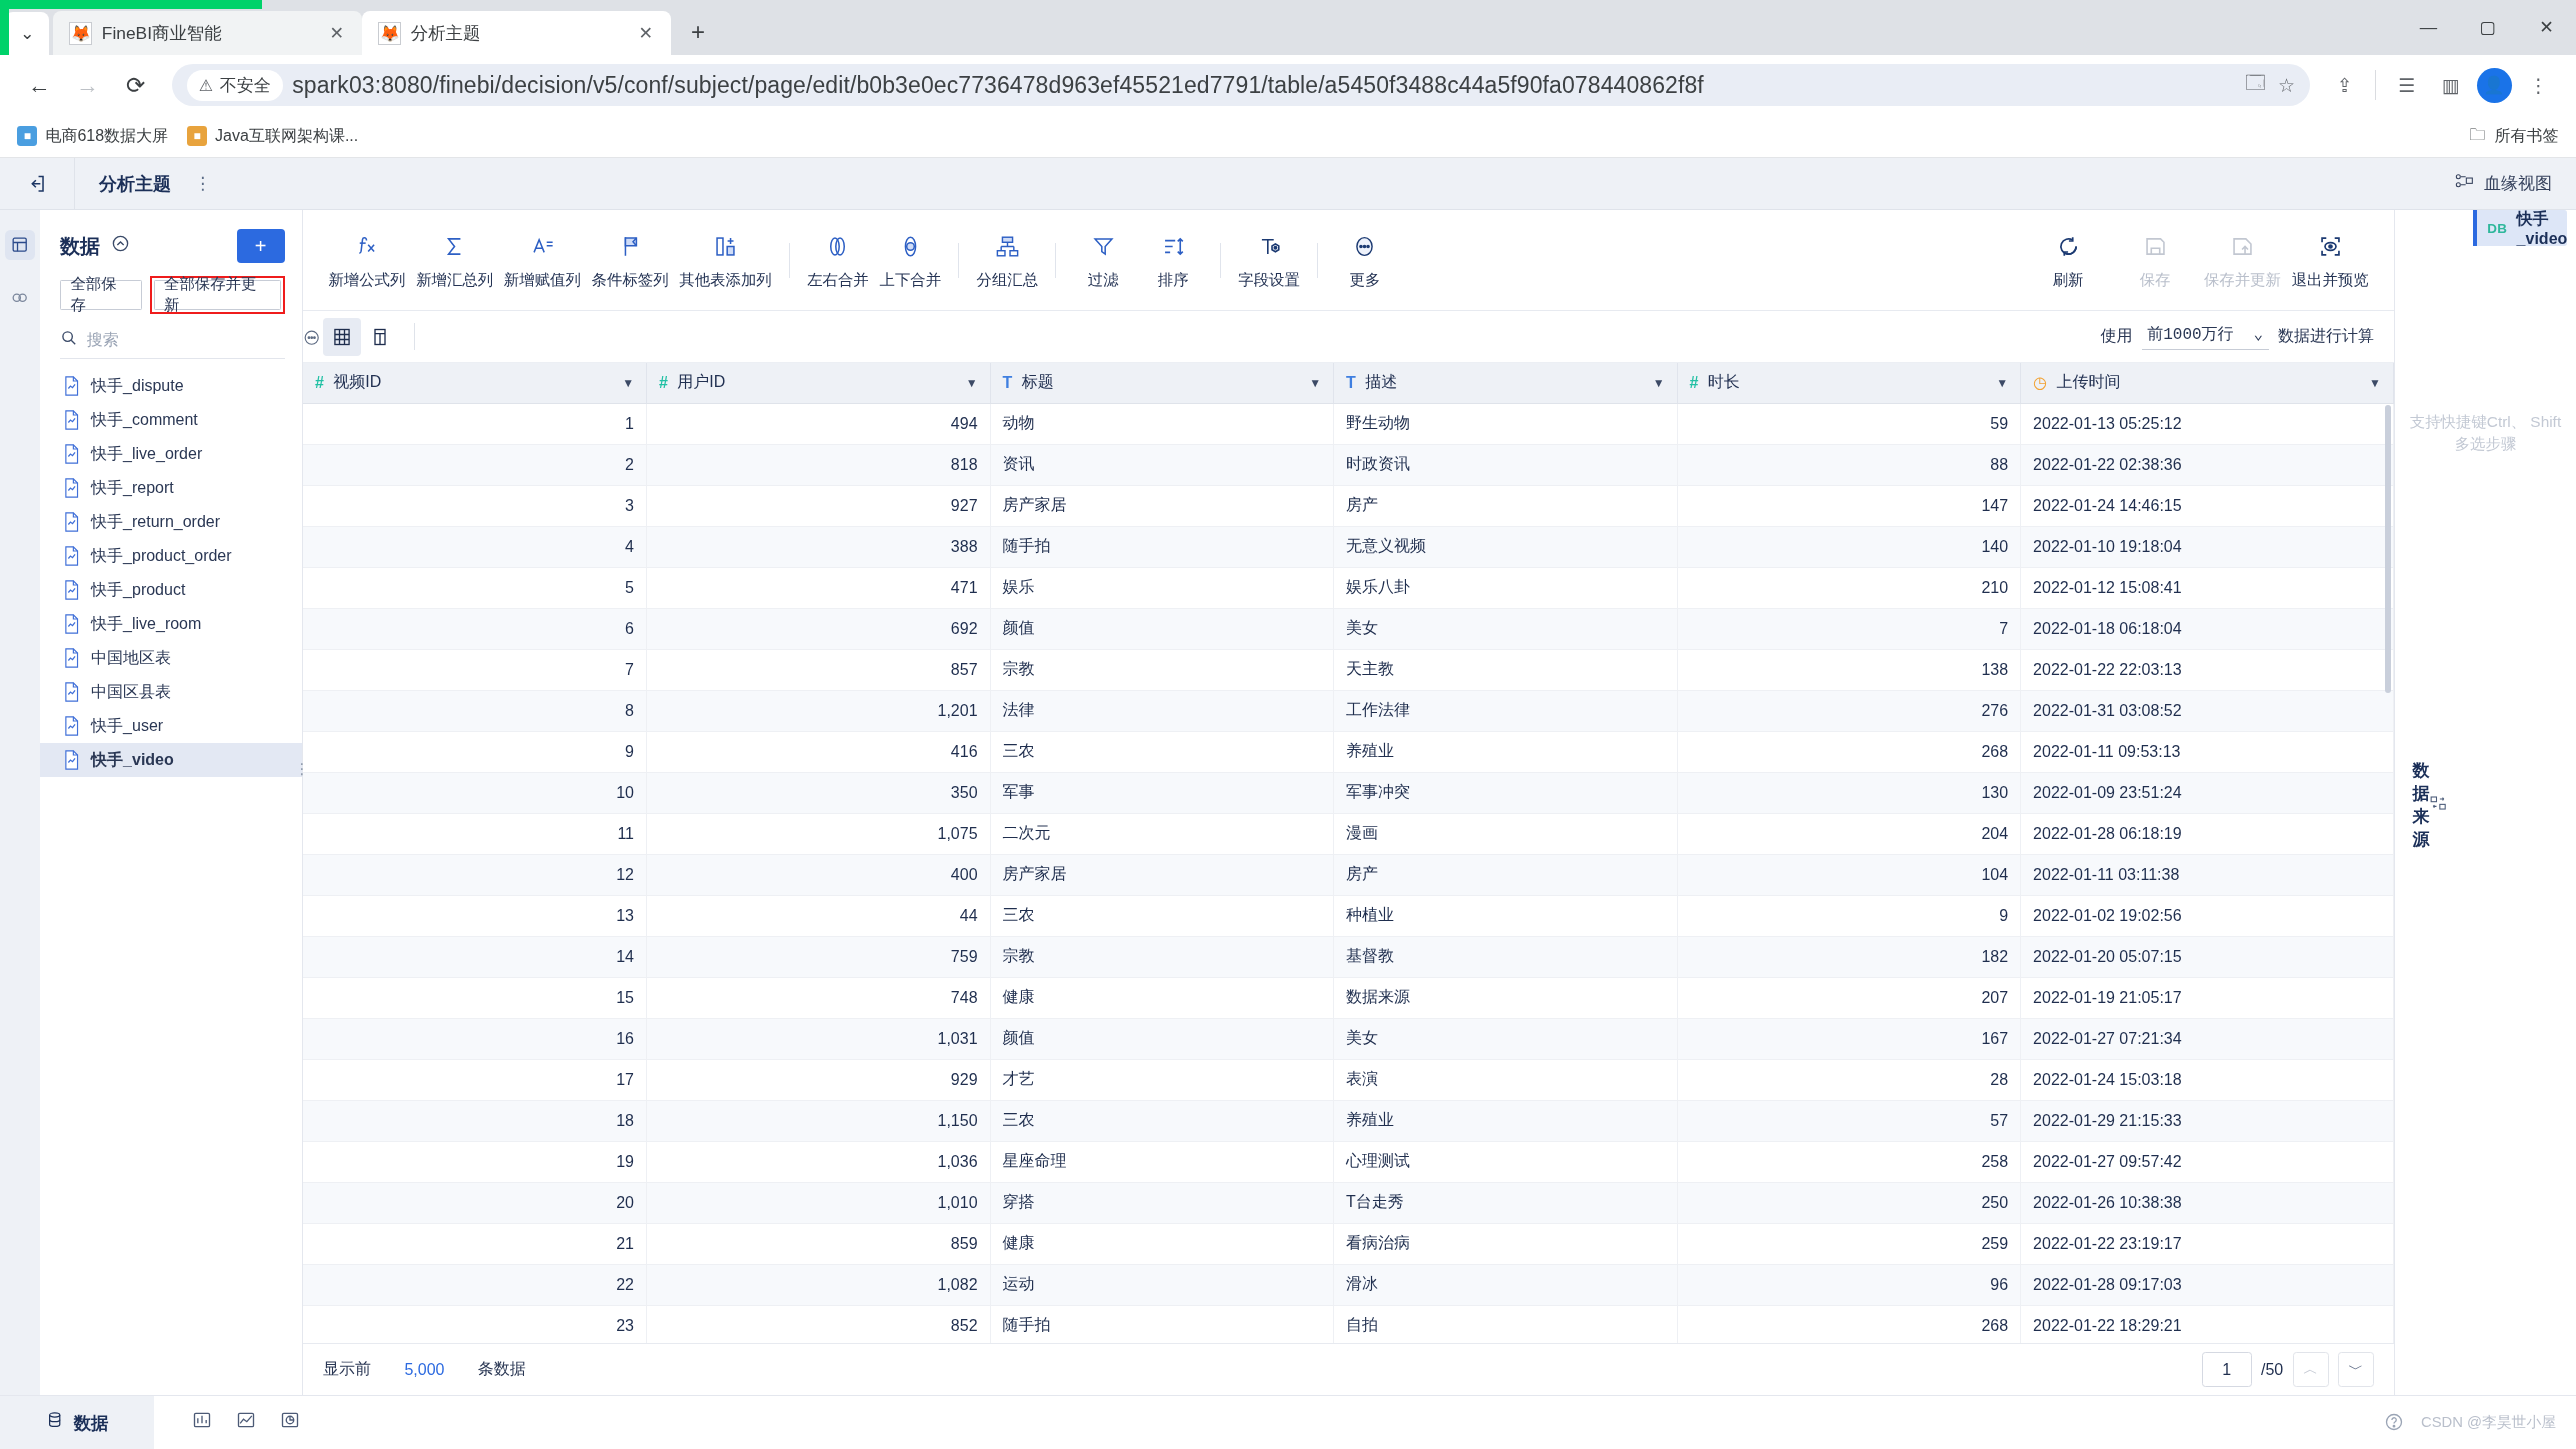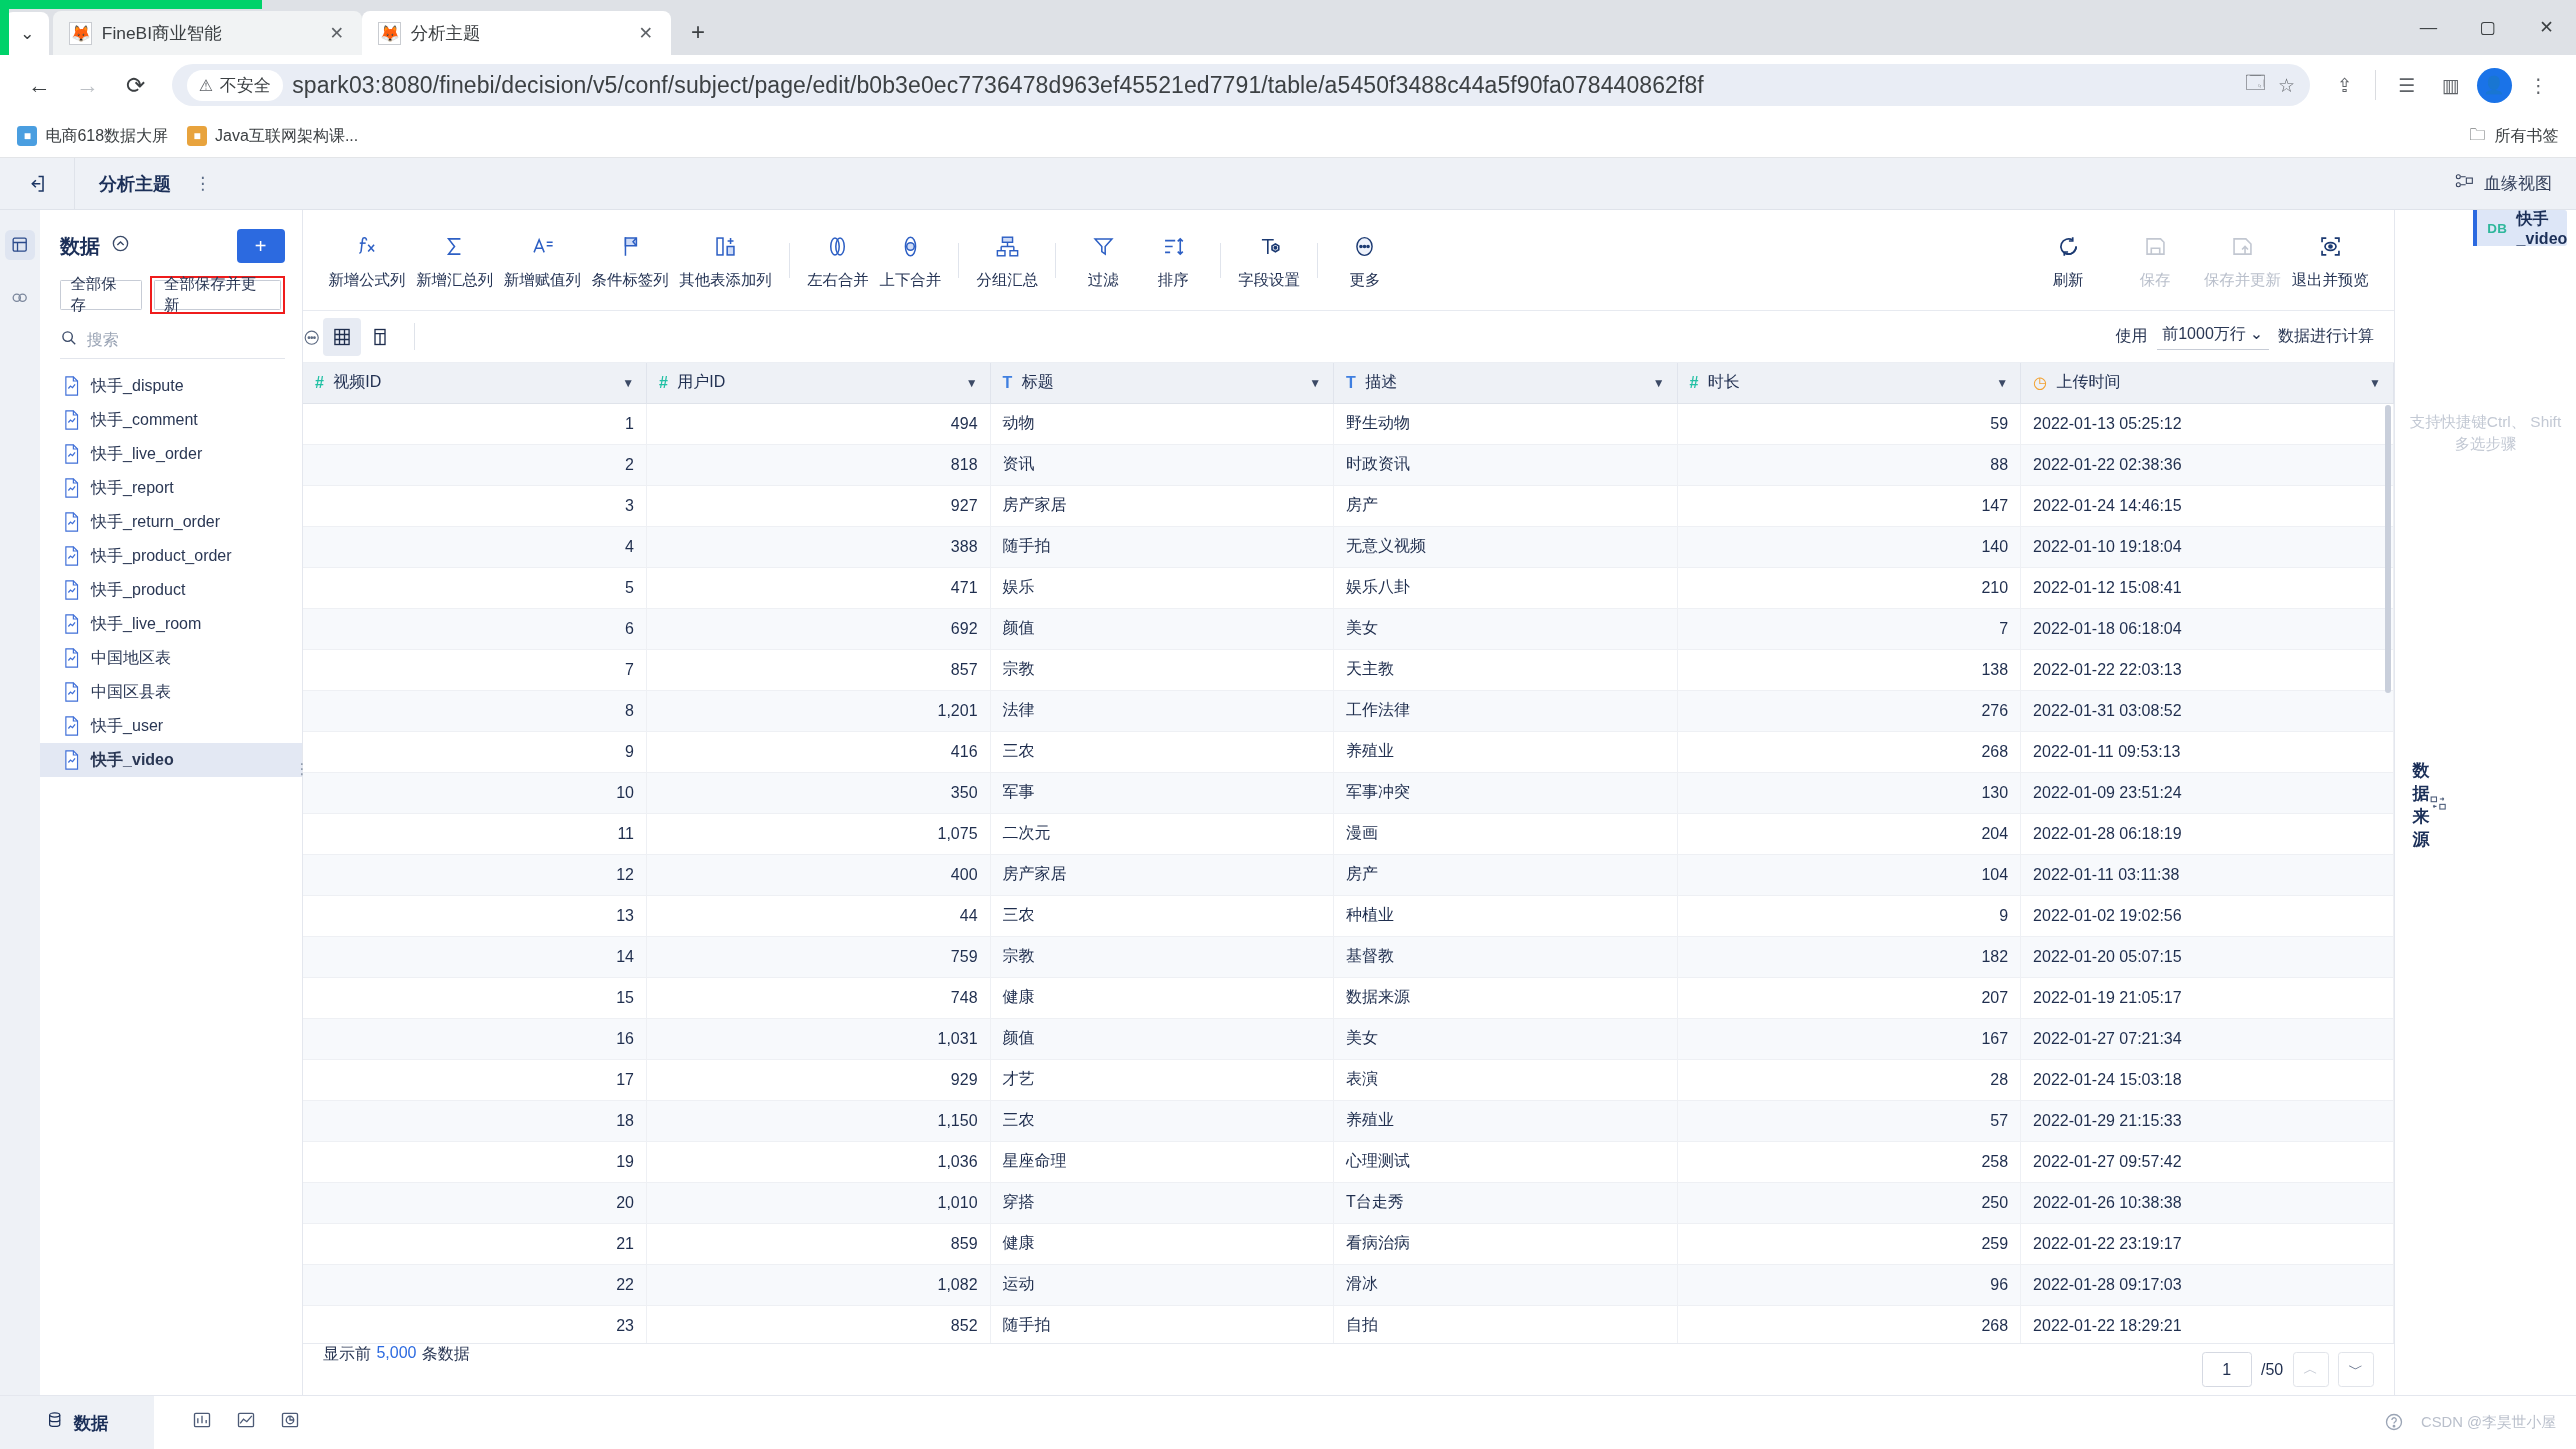--- a/index.html
+++ b/index.html
@@ -121,7 +121,7 @@
   .viewbtn.active { background:#e7ebf3; }
   .subbar .vdiv2 { width:0.7px; height:27px; background:#dfe3ea; margin:0 14.8px; }
   .subbar-right { margin-left:auto; display:flex; align-items:center; gap:9.4px; font-size:16px; color:#2a3754;}
-  .rowsel { display:flex; gap:4px; border-bottom:0.7px solid #c7ccd6; padding:1.3px 5.4px 4px 5.4px;}
+  .rowsel { display:flex; gap:20px; border-bottom:0.7px solid #c7ccd6; padding:1.3px 5.4px 4px 5.4px;font-family:Liberation Mono, monospace;}
 
   .tablewrap { flex:1; overflow:hidden; position:relative; }
   table.grid { border-collapse:collapse; width:100%; table-layout:fixed; }

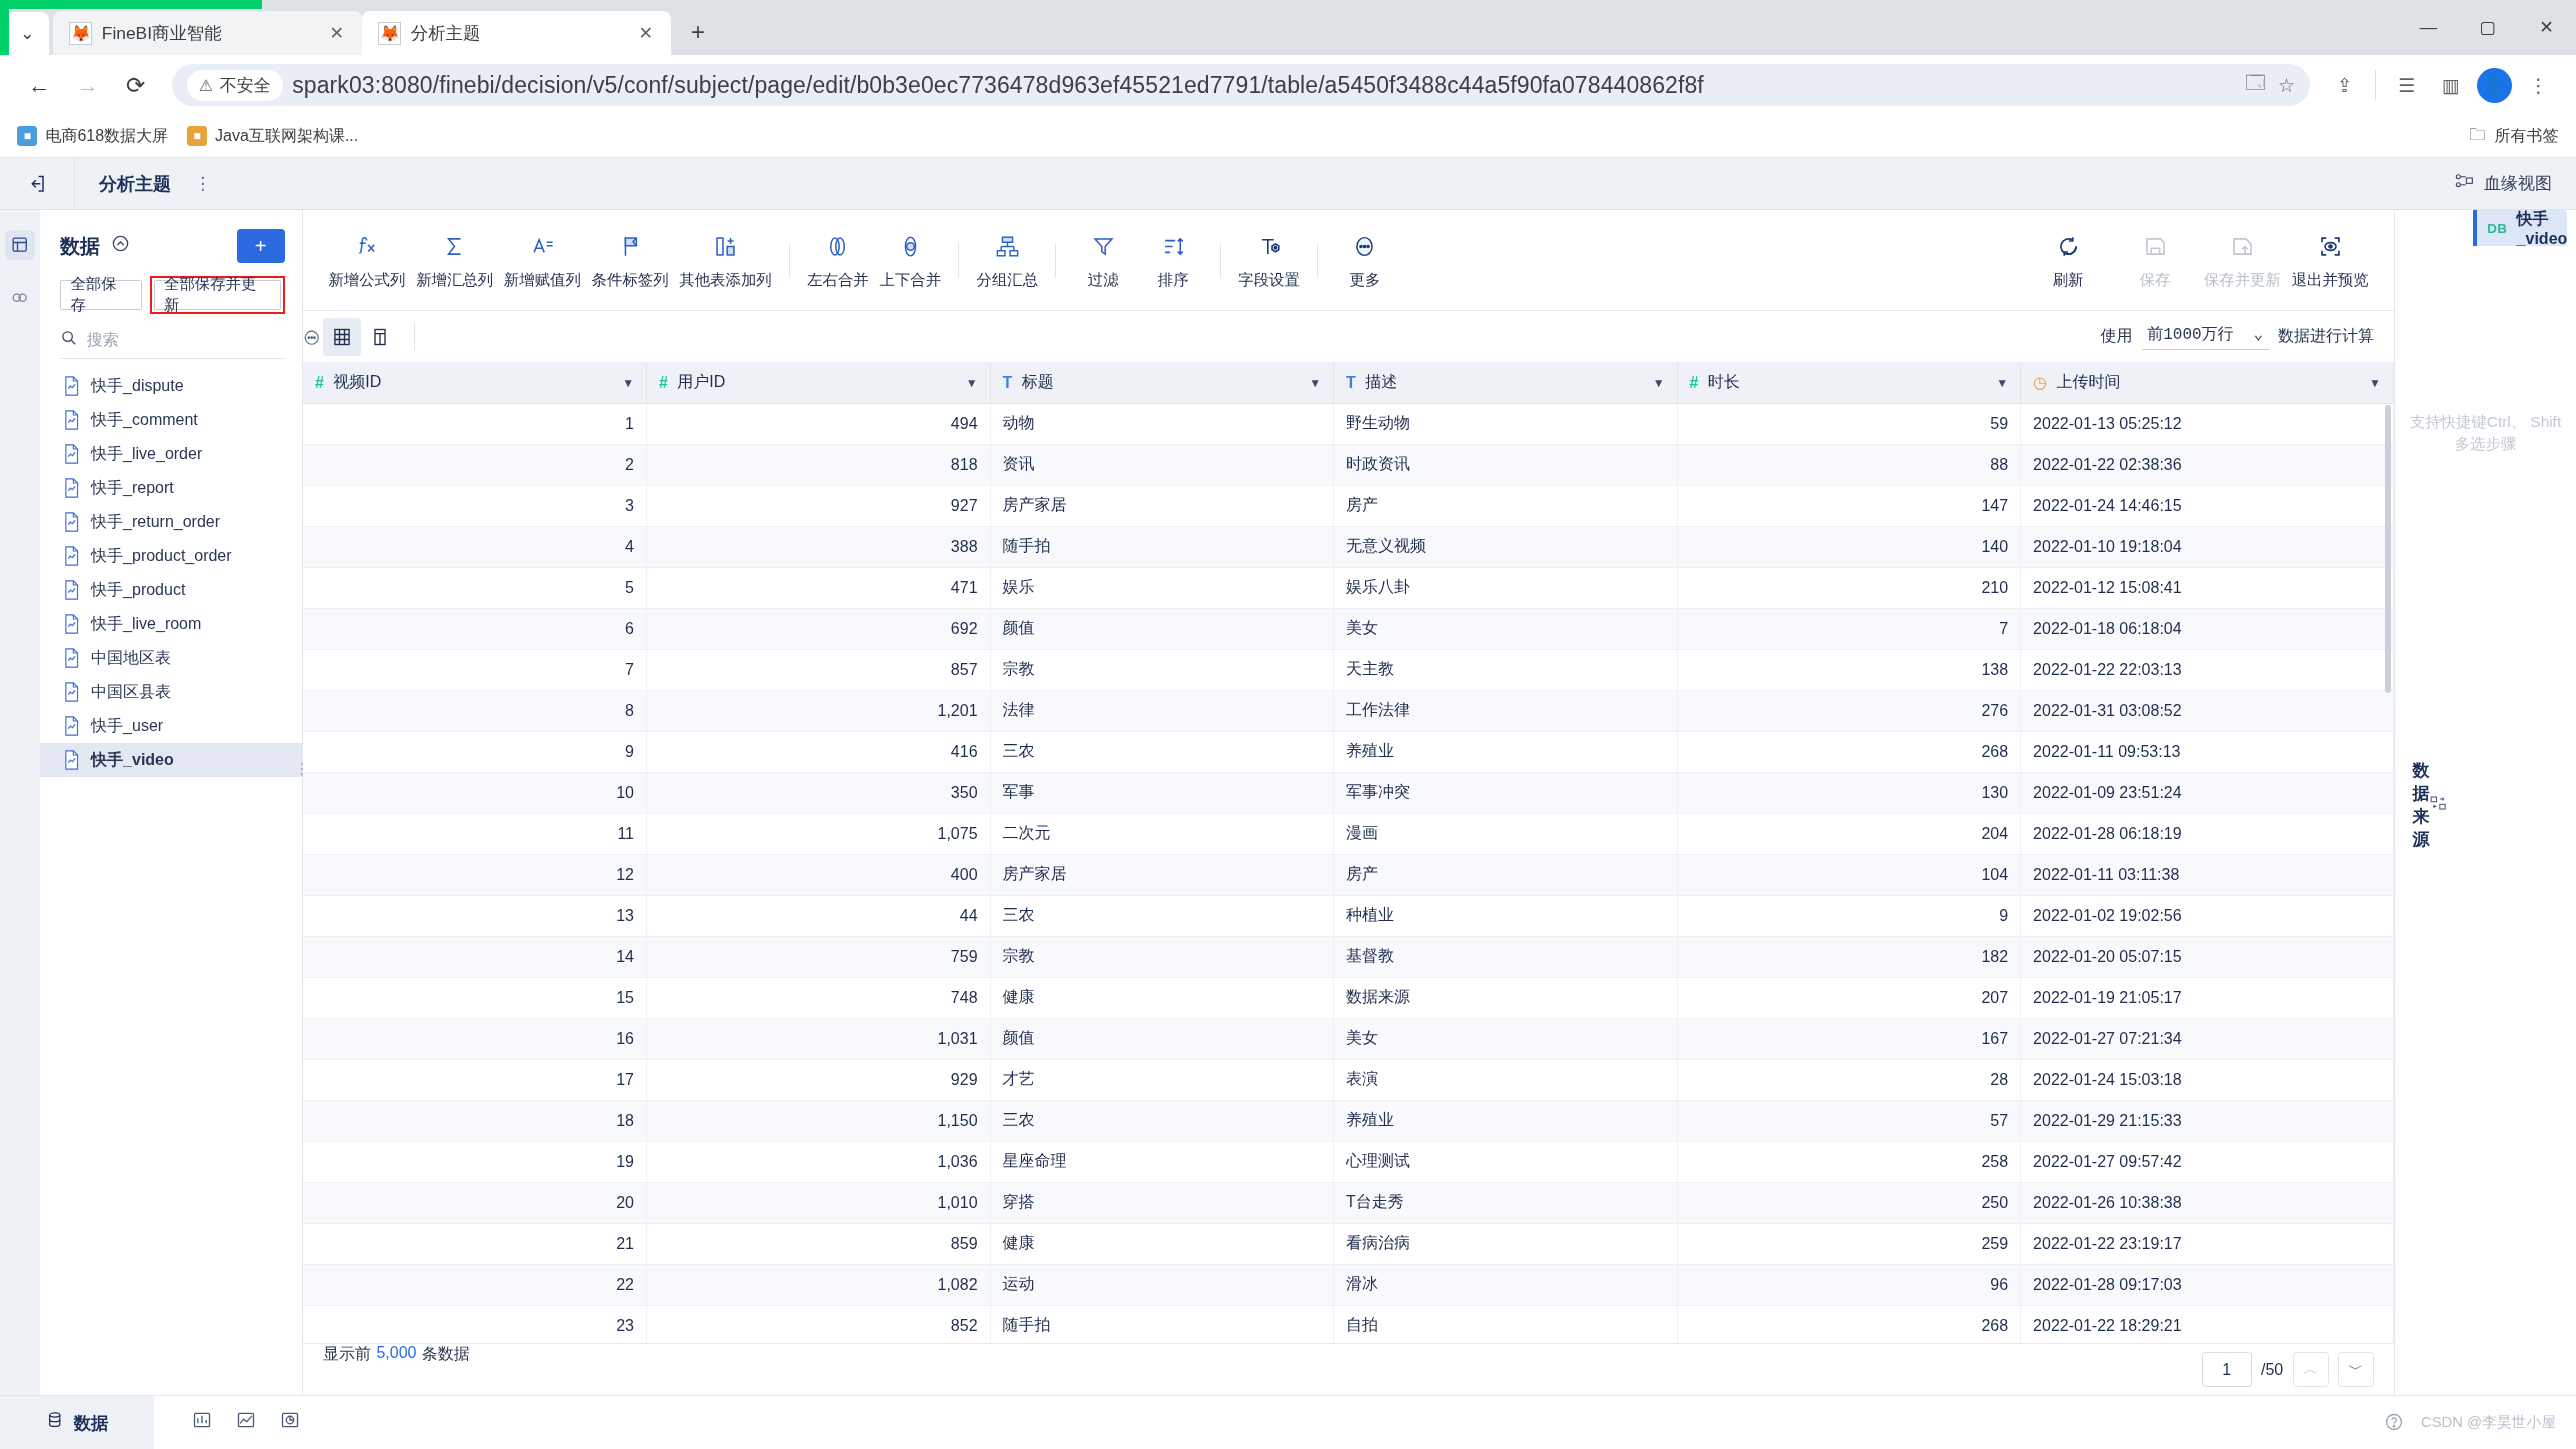--- a/index.html
+++ b/index.html
@@ -144,7 +144,7 @@
   td.num { text-align:right; }
   .scroll-v { position:absolute; right:2.7px; top:42px; width:6.7px; height:288px; background:#c9cfdb; border-radius:4px; }
 
-  .statusbar { height:52px; display:flex; padding:0 20px; border-top:0.7px solid #e7eaf0; font-size:16px; color:#2a3754; background:#fff;}
+  .statusbar { height:52px; display:flex; align-items:center; padding:0 20px; border-top:0.7px solid #e7eaf0; font-size:16px; color:#2a3754; background:#fff;gap:28px;}
   .status-blue { color:#2c6ae0; }
   .pager { margin-left:auto; display:flex; align-items:center; gap:9.4px; }
   .pager input { width:50px; height:35px; border:0.7px solid #d5d9e2; border-radius:3.4px; text-align:center; font-size:16px; color:#1f2e4e; font-family:inherit; outline:none;}

